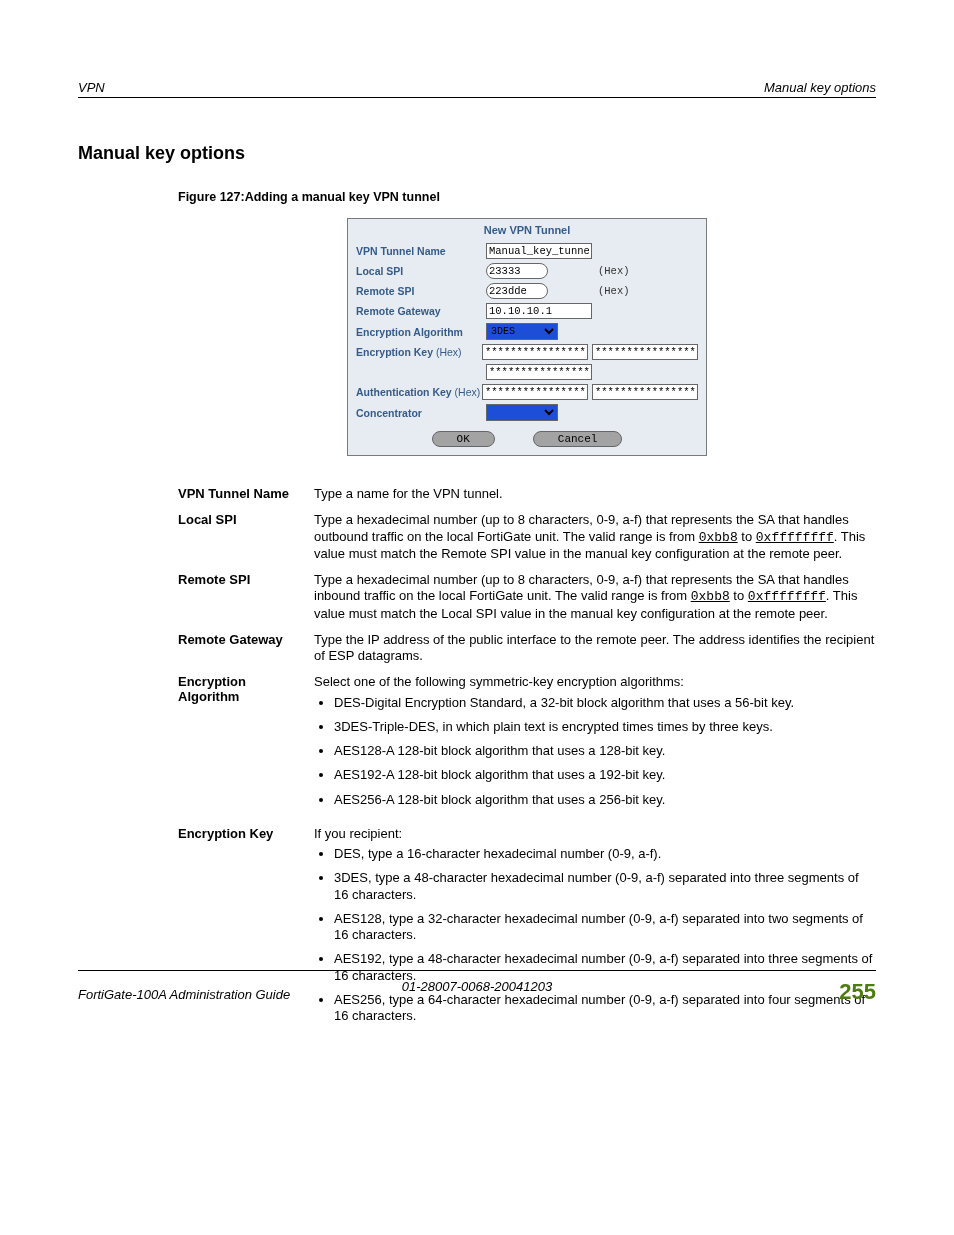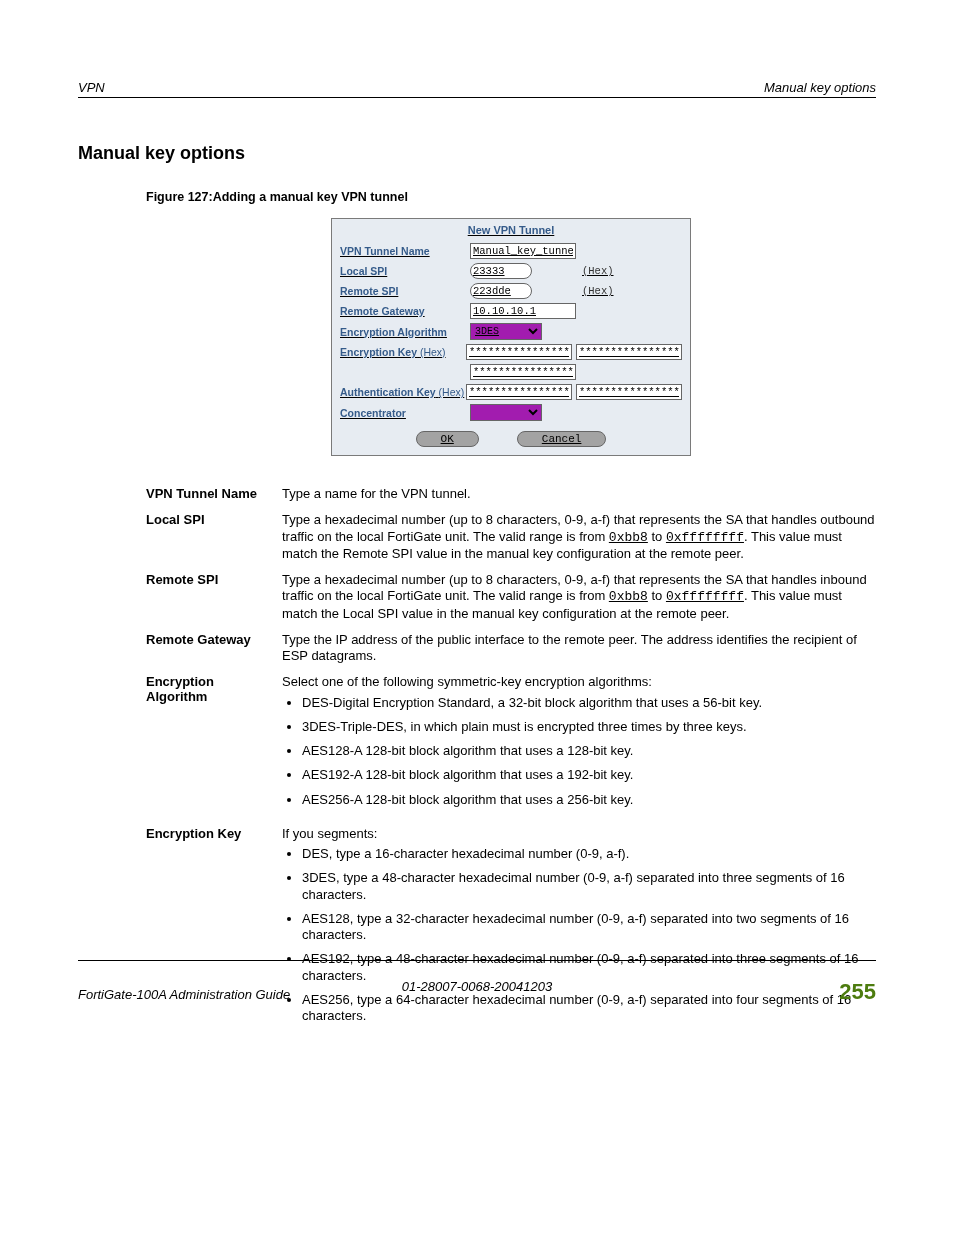--- a/index.html
+++ b/index.html
@@ -31,7 +31,7 @@
     font-weight: bold;
     margin-bottom: 26px;
   }
-  .content-area { margin-left: 68px; }
+  .content-area { margin-left: 100px; }
   .figure-caption {
     font-weight: bold;
     font-size: 12.5px;

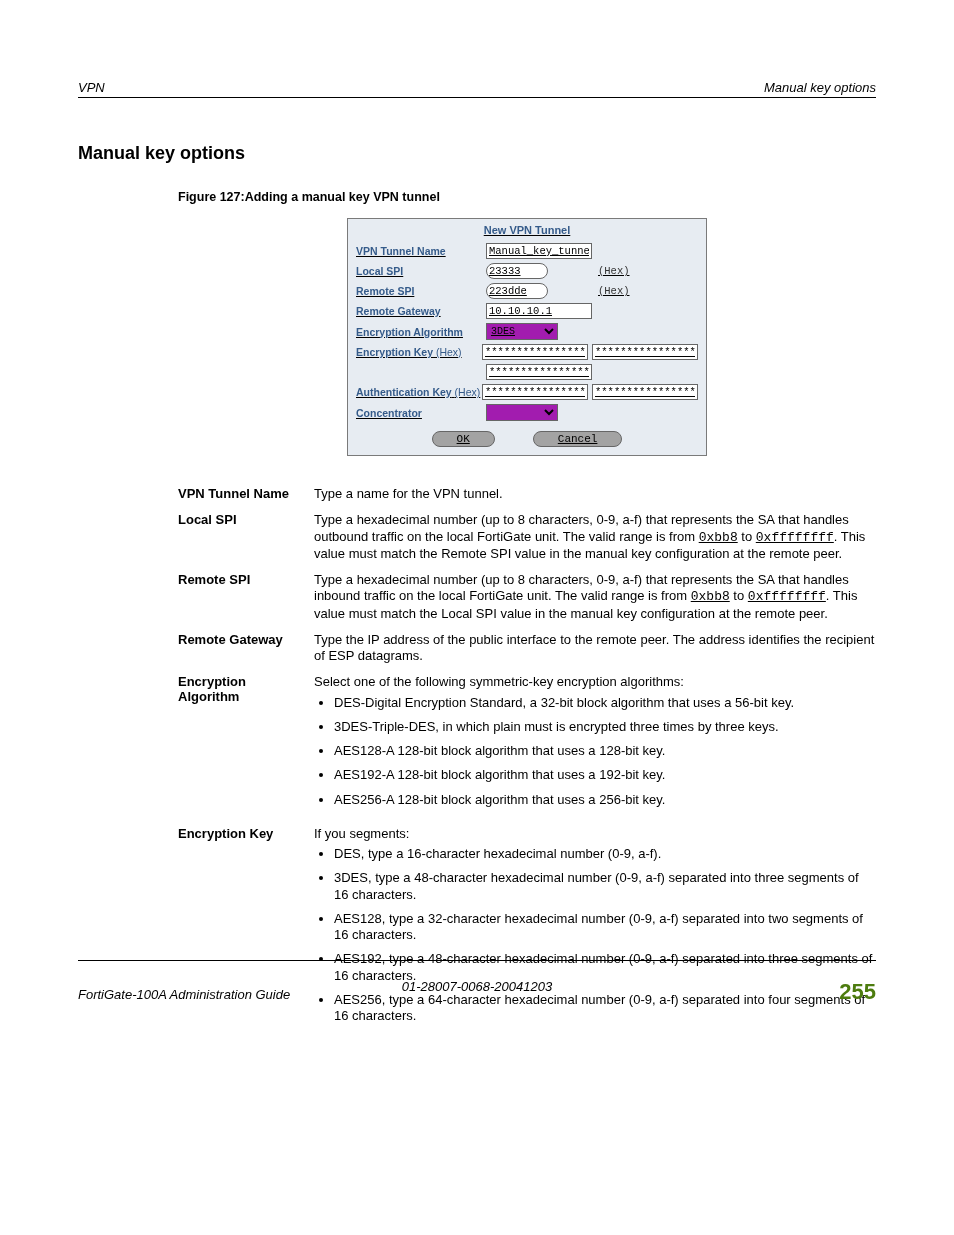--- a/index.html
+++ b/index.html
@@ -43,7 +43,6 @@
     border: 1px solid #7a7a7a;
     background: #e7ecf2;
     font-size: 10.5px;
-    text-decoration: underline;
   }
   .form-header {
     text-align: center;

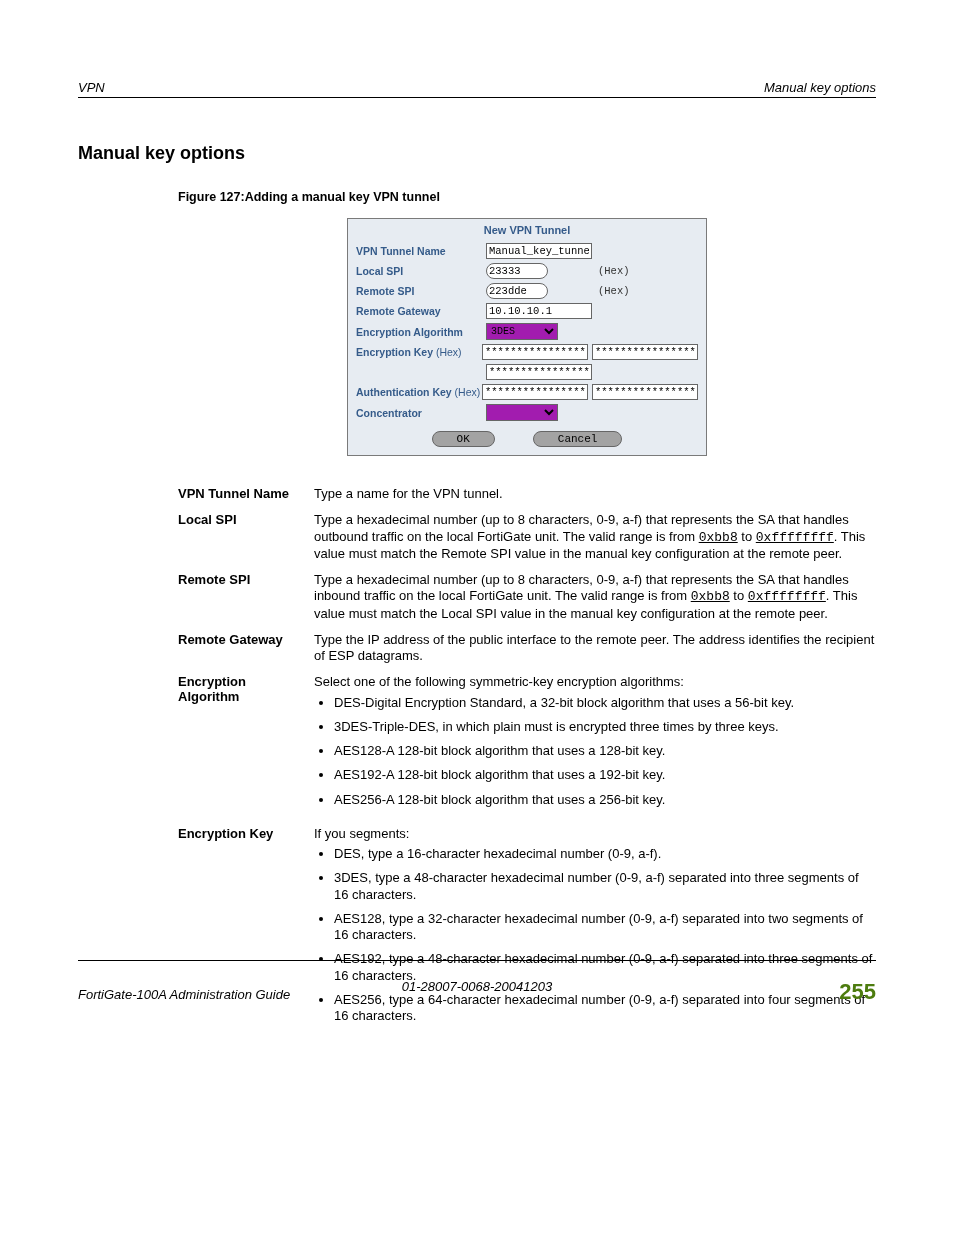--- a/index.html
+++ b/index.html
@@ -82,7 +82,7 @@
     font-size: 10px;
     height: 17px;
     border: 1px solid #666;
-    background: #a21caf;
+    background: #1d4ed8;
   }
   .hex-note {
     font-family: "Courier New", monospace;

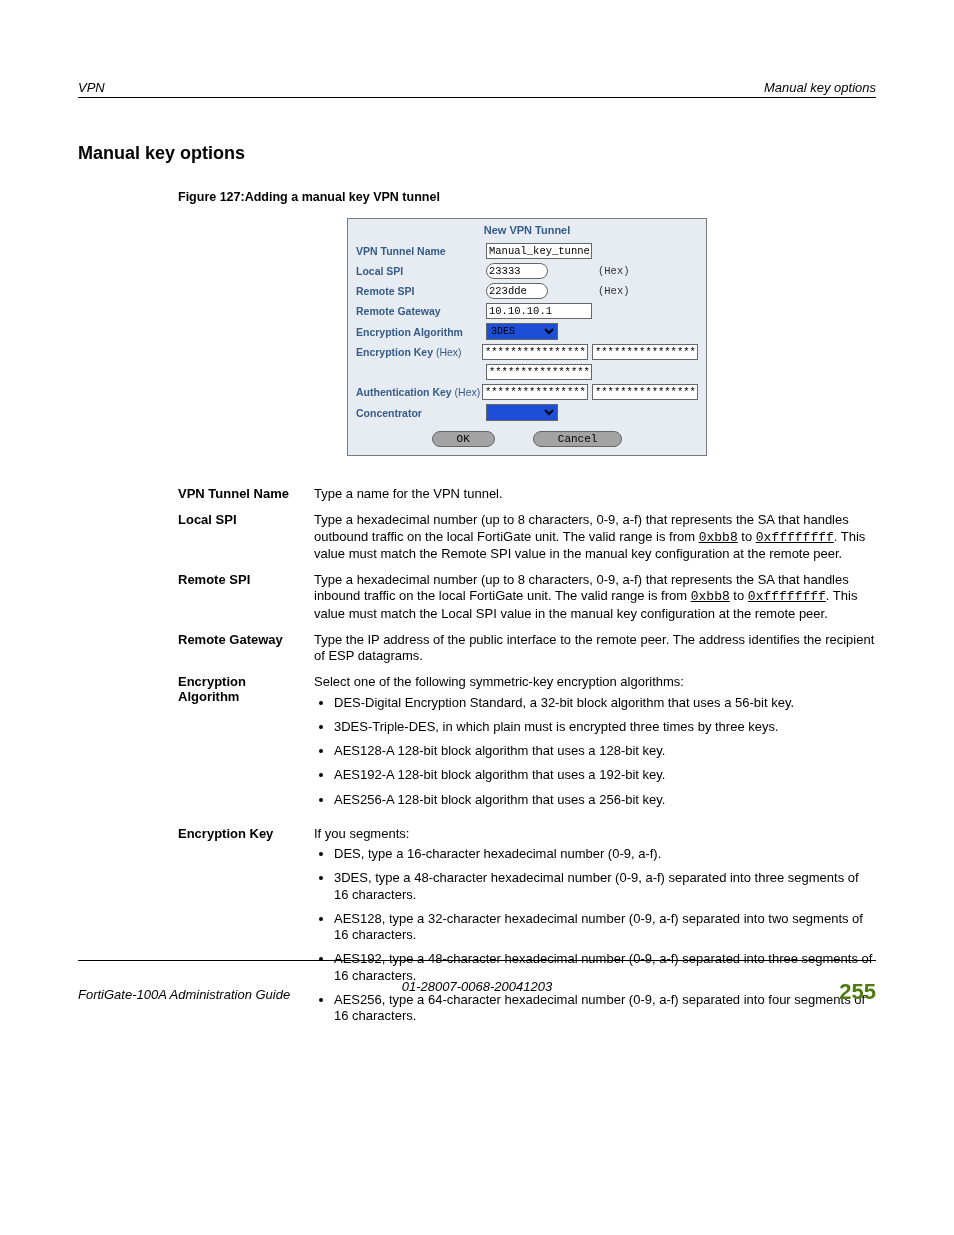--- a/index.html
+++ b/index.html
@@ -225,7 +225,7 @@
           <span>Select one of the following symmetric-key encryption algorithms:</span>
           <ul>
             <li>DES-Digital Encryption Standard, a 32-bit block algorithm that uses a 56-bit key.</li>
-            <li>3DES-Triple-DES, in which plain must is encrypted three times by three keys.</li>
+            <li>3DES-Triple-DES, in which plain text is encrypted times times by three keys.</li>
             <li>AES128-A 128-bit block algorithm that uses a 128-bit key.</li>
             <li>AES192-A 128-bit block algorithm that uses a 192-bit key.</li>
             <li>AES256-A 128-bit block algorithm that uses a 256-bit key.</li>

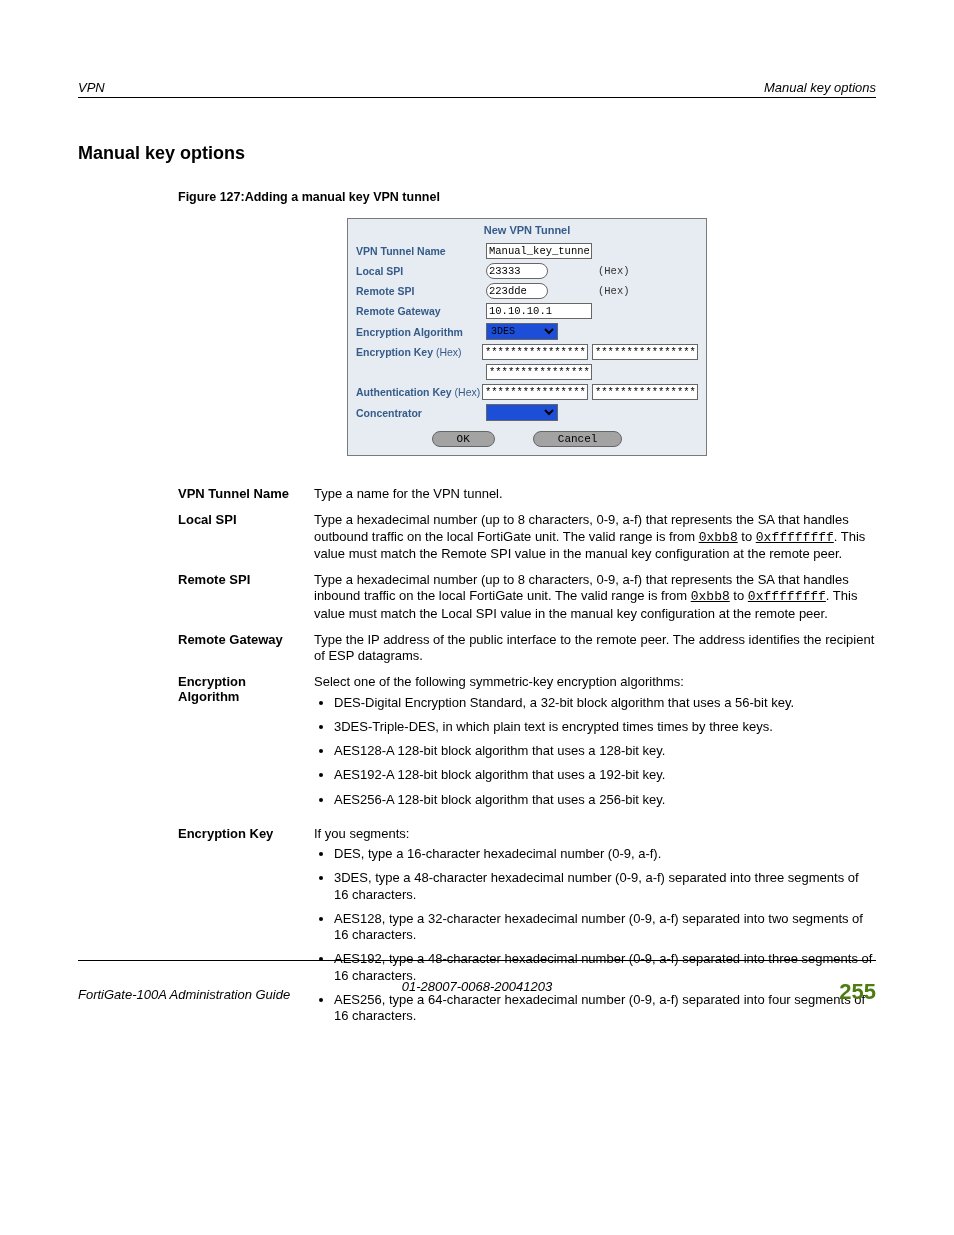--- a/index.html
+++ b/index.html
@@ -235,7 +235,7 @@
       <div class="desc-row">
         <div class="desc-term">Encryption Key</div>
         <div class="desc-def">
-          <span>If you segments:</span>
+          <span>If you recipient:</span>
           <ul>
             <li>DES, type a 16-character hexadecimal number (0-9, a-f).</li>
             <li>3DES, type a 48-character hexadecimal number (0-9, a-f) separated into three segments of 16 characters.</li>

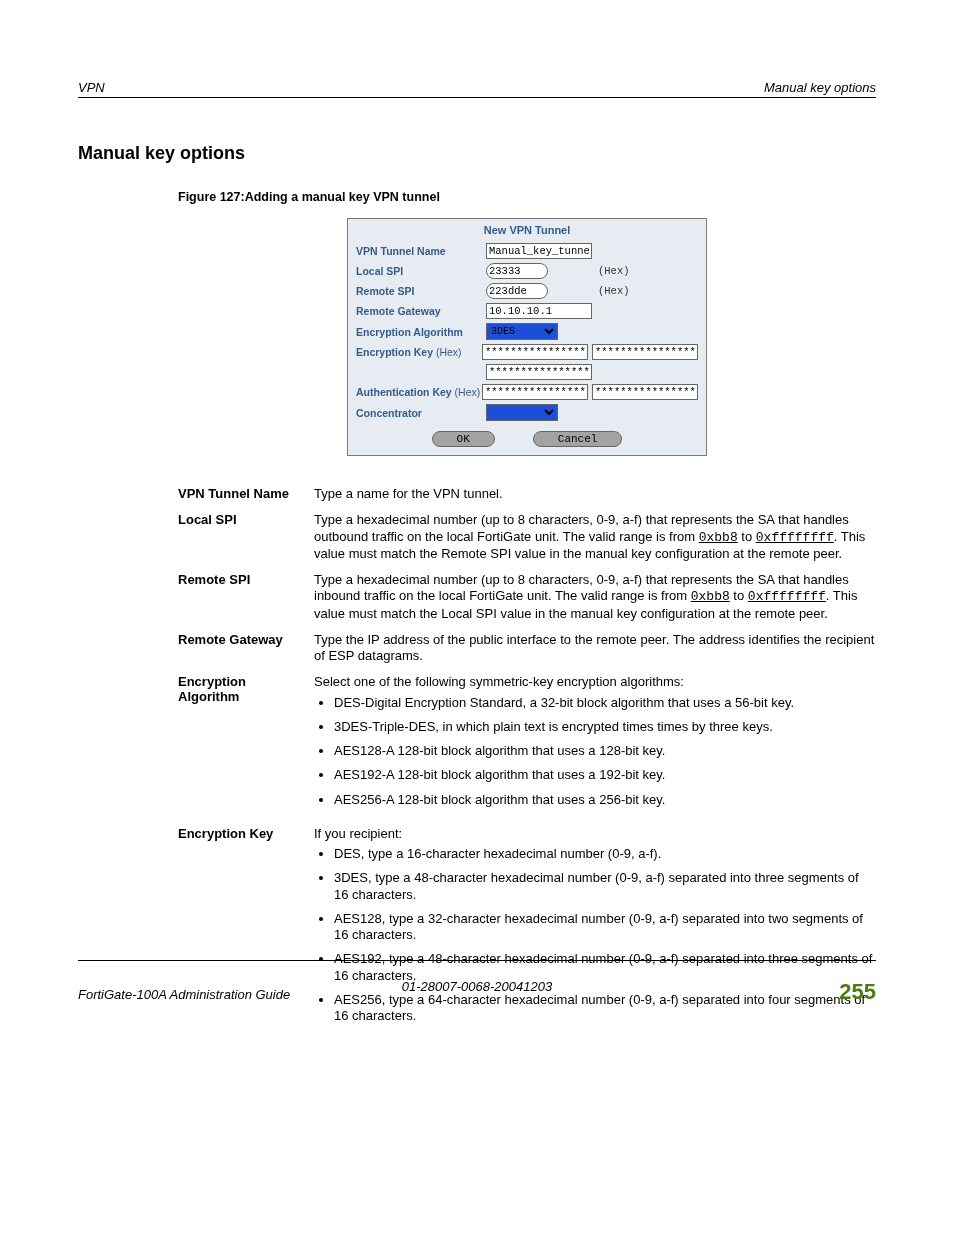--- a/index.html
+++ b/index.html
@@ -124,7 +124,7 @@
     right: 78px;
     bottom: 32px;
     border-top: 1px solid #000;
-    padding-top: 18px;
+    padding-top: 8px;
     display: flex;
     justify-content: space-between;
     align-items: baseline;

